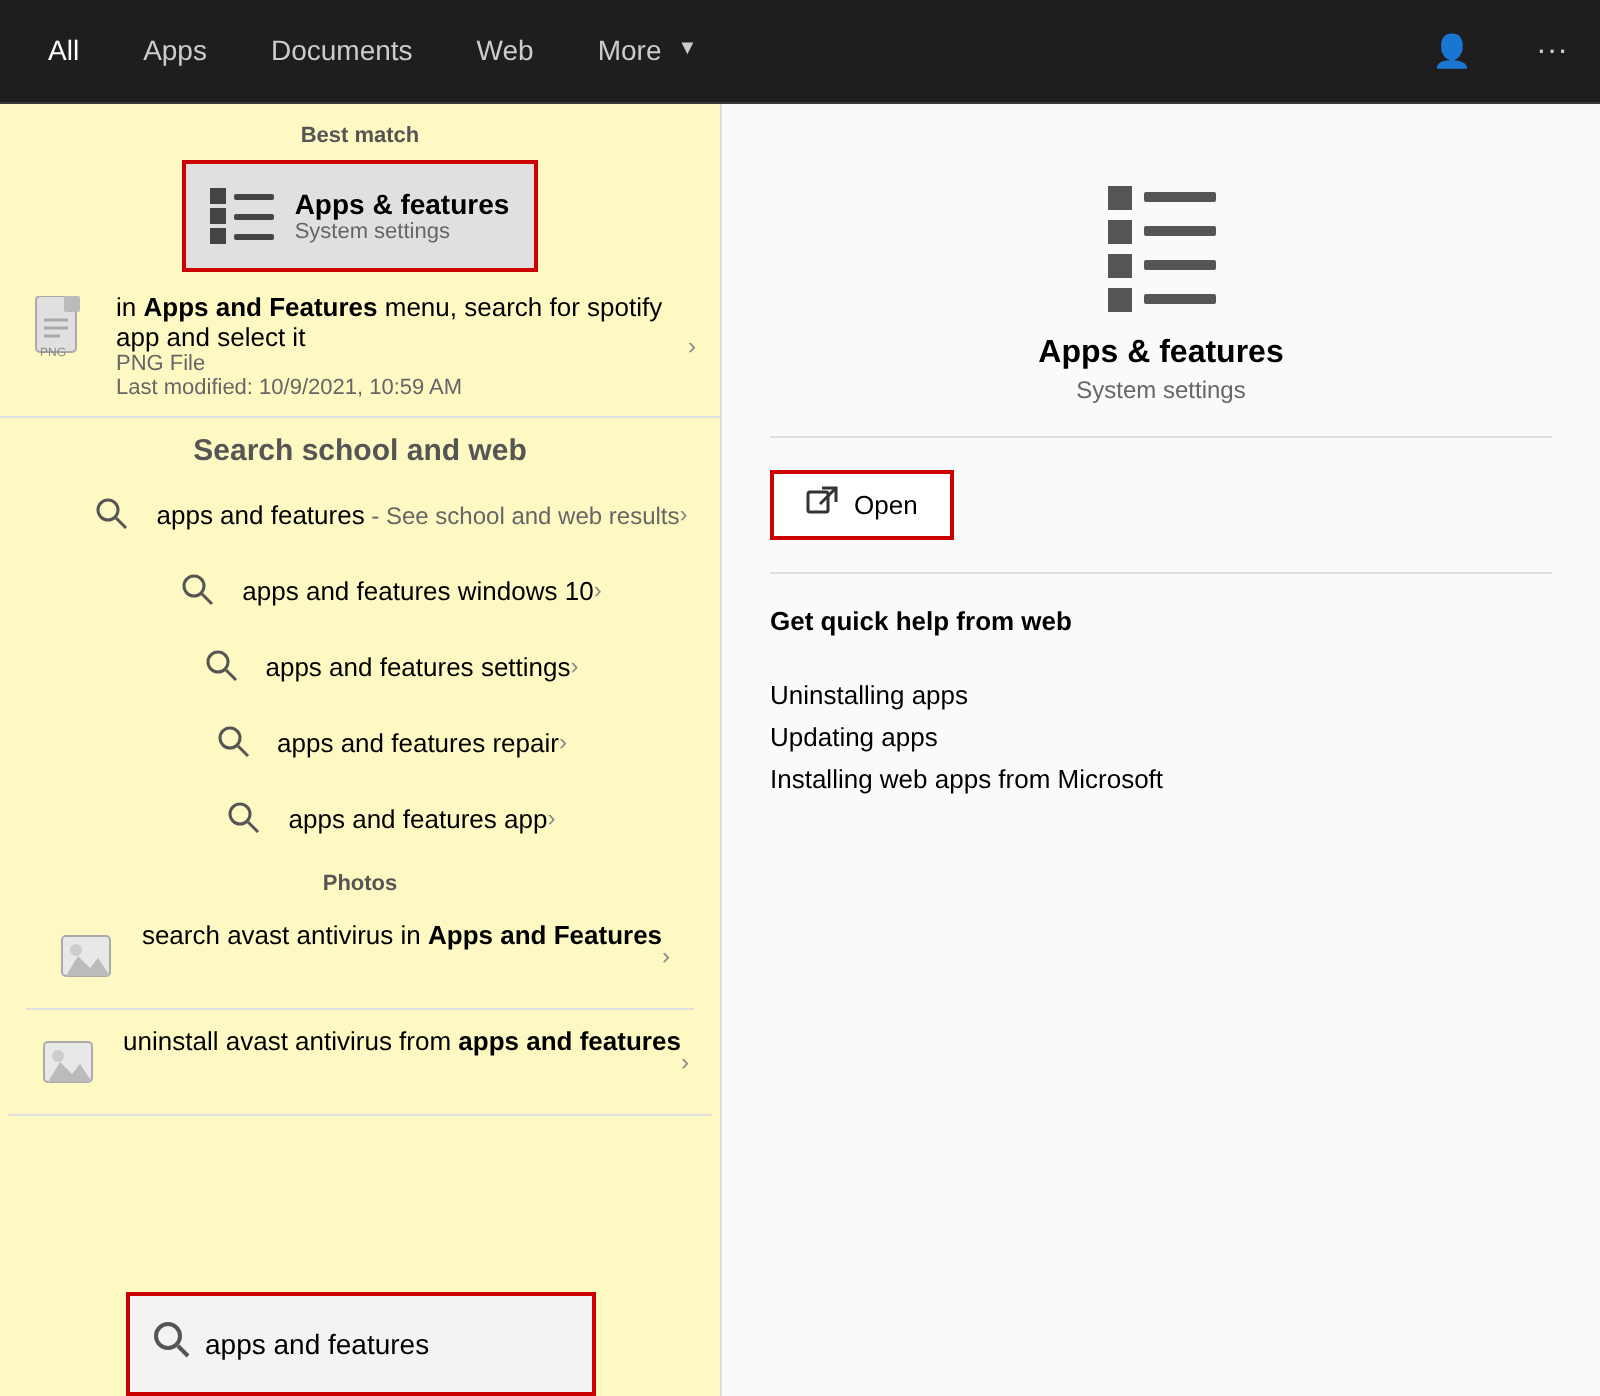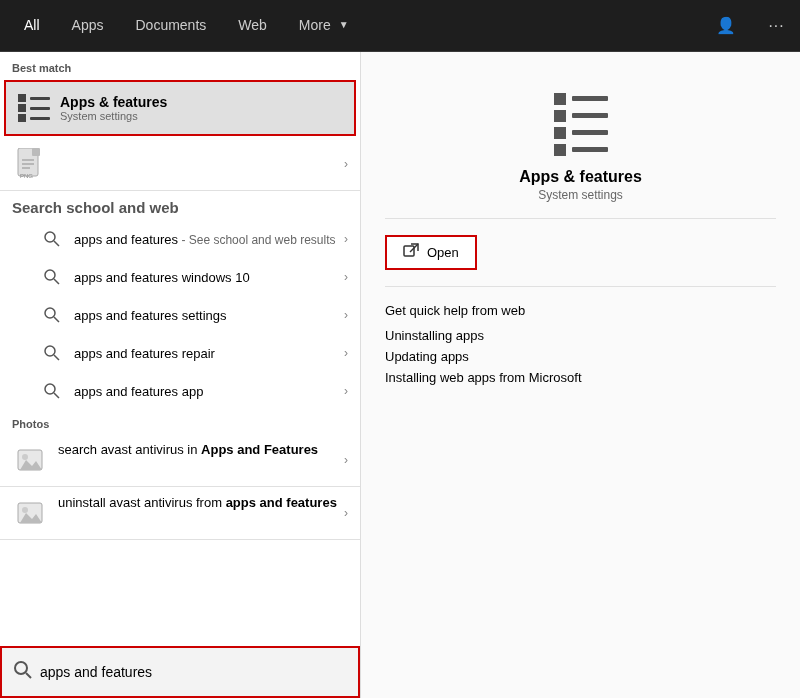--- a/index.html
+++ b/index.html
@@ -76,11 +76,12 @@
     
     .left-panel {
       width: 360px;
-      background: #ffffff;
+      background: #fef9c3;
       display: flex;
       flex-direction: column;
       overflow-y: auto;
       overflow-x: hidden;
+      align-items: center;
     }
 
     .section-label {

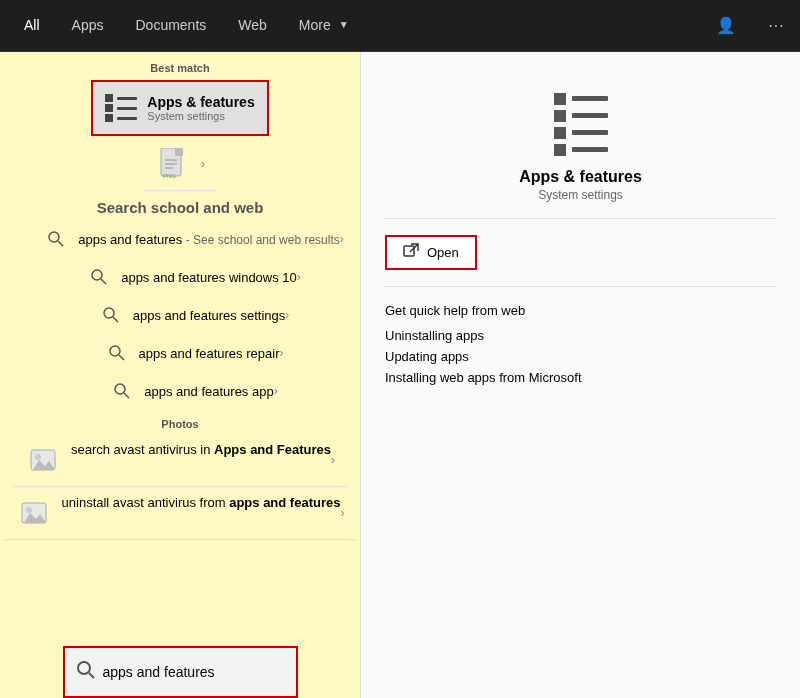--- a/index.html
+++ b/index.html
@@ -450,6 +450,13 @@
             <line x1="6" y1="20" x2="14" y2="20" stroke="#aaa" stroke-width="1.5"></line>
             <text x="4" y="30" font-size="6" fill="#888">PNG</text>
           </svg>
+        </div>
+        <div class="file-info">
+          <div class="file-title">
+            <span>in </span><strong>Apps and Features</strong><span> menu, search for spotify app and select it</span>
+          </div>
+          <div class="file-type">PNG File</div>
+          <div class="file-modified">Last modified: 10/9/2021, 10:59 AM</div>
         </div>
         <div class="chevron">›</div>
       </div>

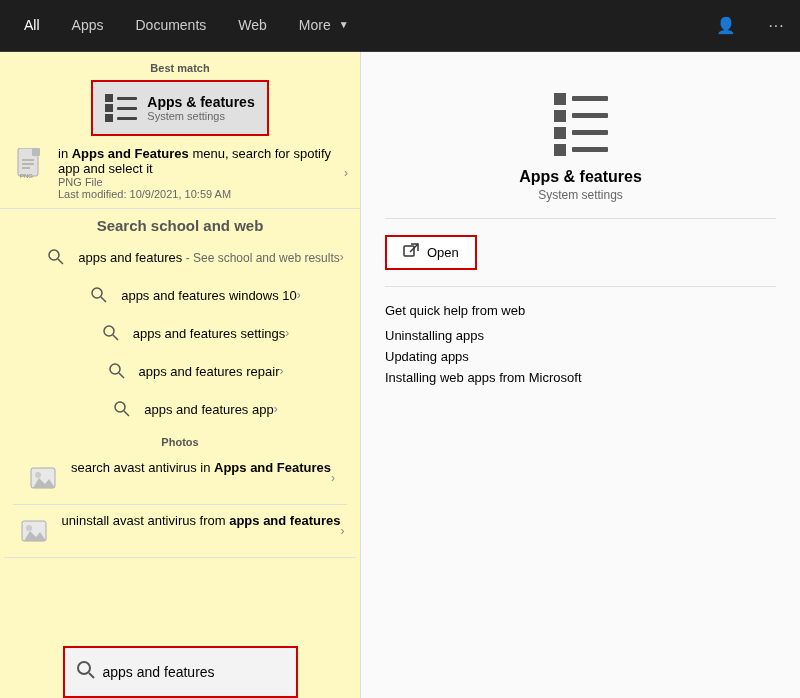--- a/index.html
+++ b/index.html
@@ -321,9 +321,9 @@
 
     .quick-help-title {
       font-size: 13px;
-      font-weight: 400;
-      color: #000;
-      margin-bottom: 10px;
+      font-weight: 700;
+      color: #000;
+      margin-bottom: 22px;
     }
 
     .quick-help-link {

